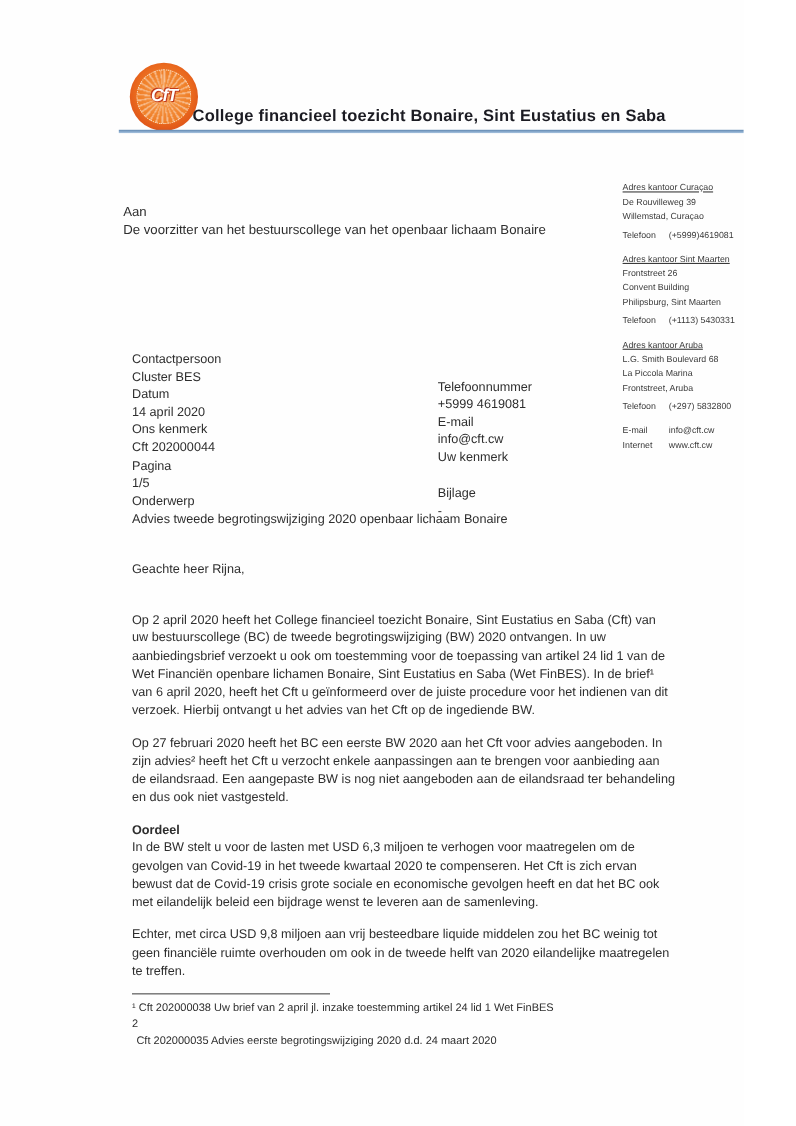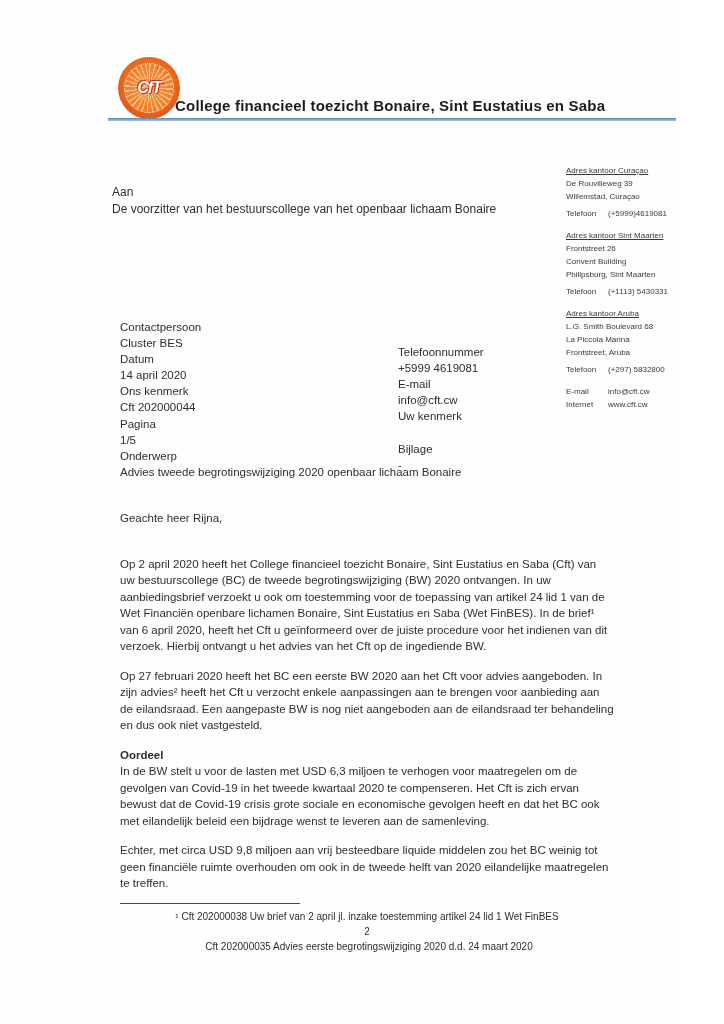--- a/index.html
+++ b/index.html
@@ -77,7 +77,7 @@
   
   .footnotes {
     position: absolute; left: 120px; top: 903px; width: 494px;
-    font-size: 10px; line-height: 15px; color: #2e2e2e; text-align: center;
+    font-size: 10px; line-height: 15px; color: #2e2e2e;
   }
   .fn-rule { width: 180px; height: 0; border-top: 1px solid #4a4a4a; margin-bottom: 5px; }
   .fn-note2 { padding-left: 4px; }

